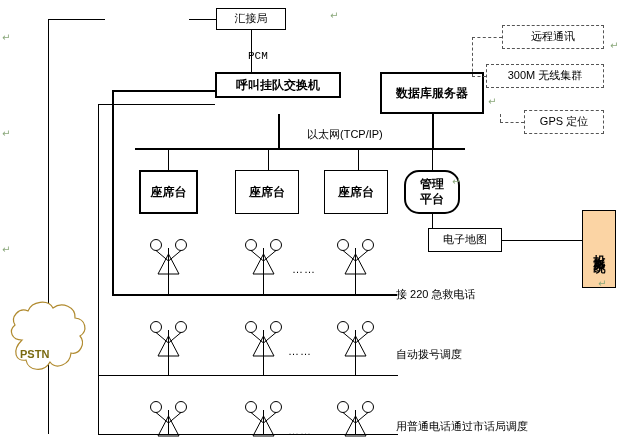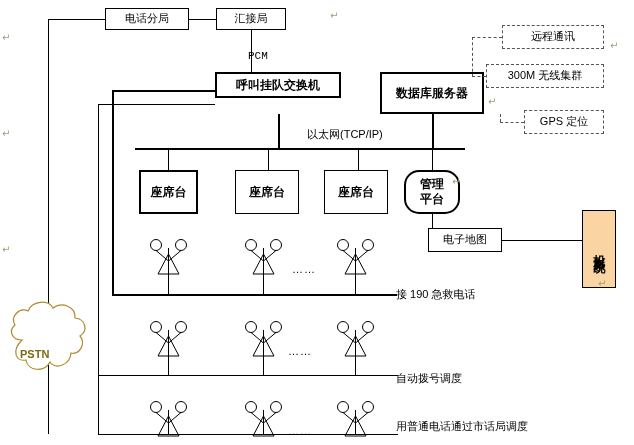--- a/index.html
+++ b/index.html
@@ -49,7 +49,6 @@
 
 <div id="stage">
 
-  <div class="box" style="left:105px;top:8px;width:84px;height:22px;">电话分局</div>
 
   <div class="box" style="left:216px;top:8px;width:70px;height:22px;">汇接局</div>
 

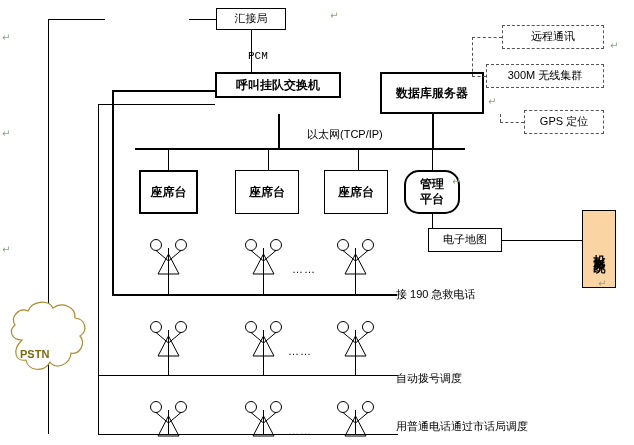--- a/index.html
+++ b/index.html
@@ -103,7 +103,7 @@
   <div class="hline" style="left:98px;top:104px;width:117px;"></div>
 
   <div class="hline thick" style="left:112px;top:294px;width:285px;"></div>
-  <div class="lbl" style="left:396px;top:288px;font-size:11px;">接 190 急救电话</div>
+  <div class="lbl" style="left:396px;top:288px;font-size:11px;">接 220 急救电话</div>
 
   <div class="vline" style="left:168px;top:248px;height:46px;"></div>
   <div class="vline" style="left:263px;top:248px;height:46px;"></div>

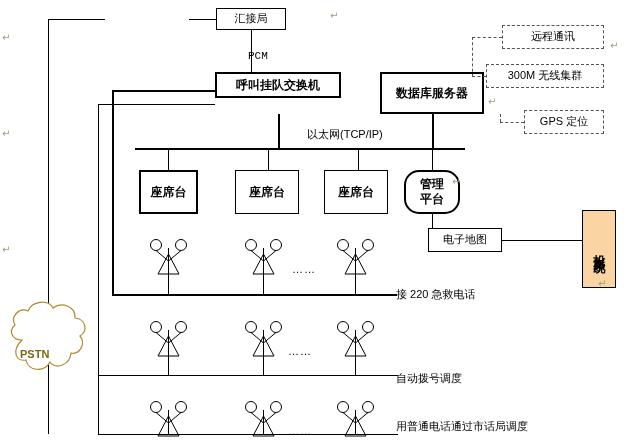--- a/index.html
+++ b/index.html
@@ -139,7 +139,7 @@
   <div class="ellipsis" style="left:292px;top:263px;">……</div>
 
   <div class="hline" style="left:98px;top:375px;width:300px;"></div>
-  <div class="lbl" style="left:396px;top:348px;margin-top:24px;">自动拨号调度</div>
+  <div class="lbl" style="left:396px;top:348px;">自动拨号调度</div>
 
   <div class="vline" style="left:168px;top:330px;height:45px;"></div>
   <div class="vline" style="left:263px;top:330px;height:45px;"></div>

